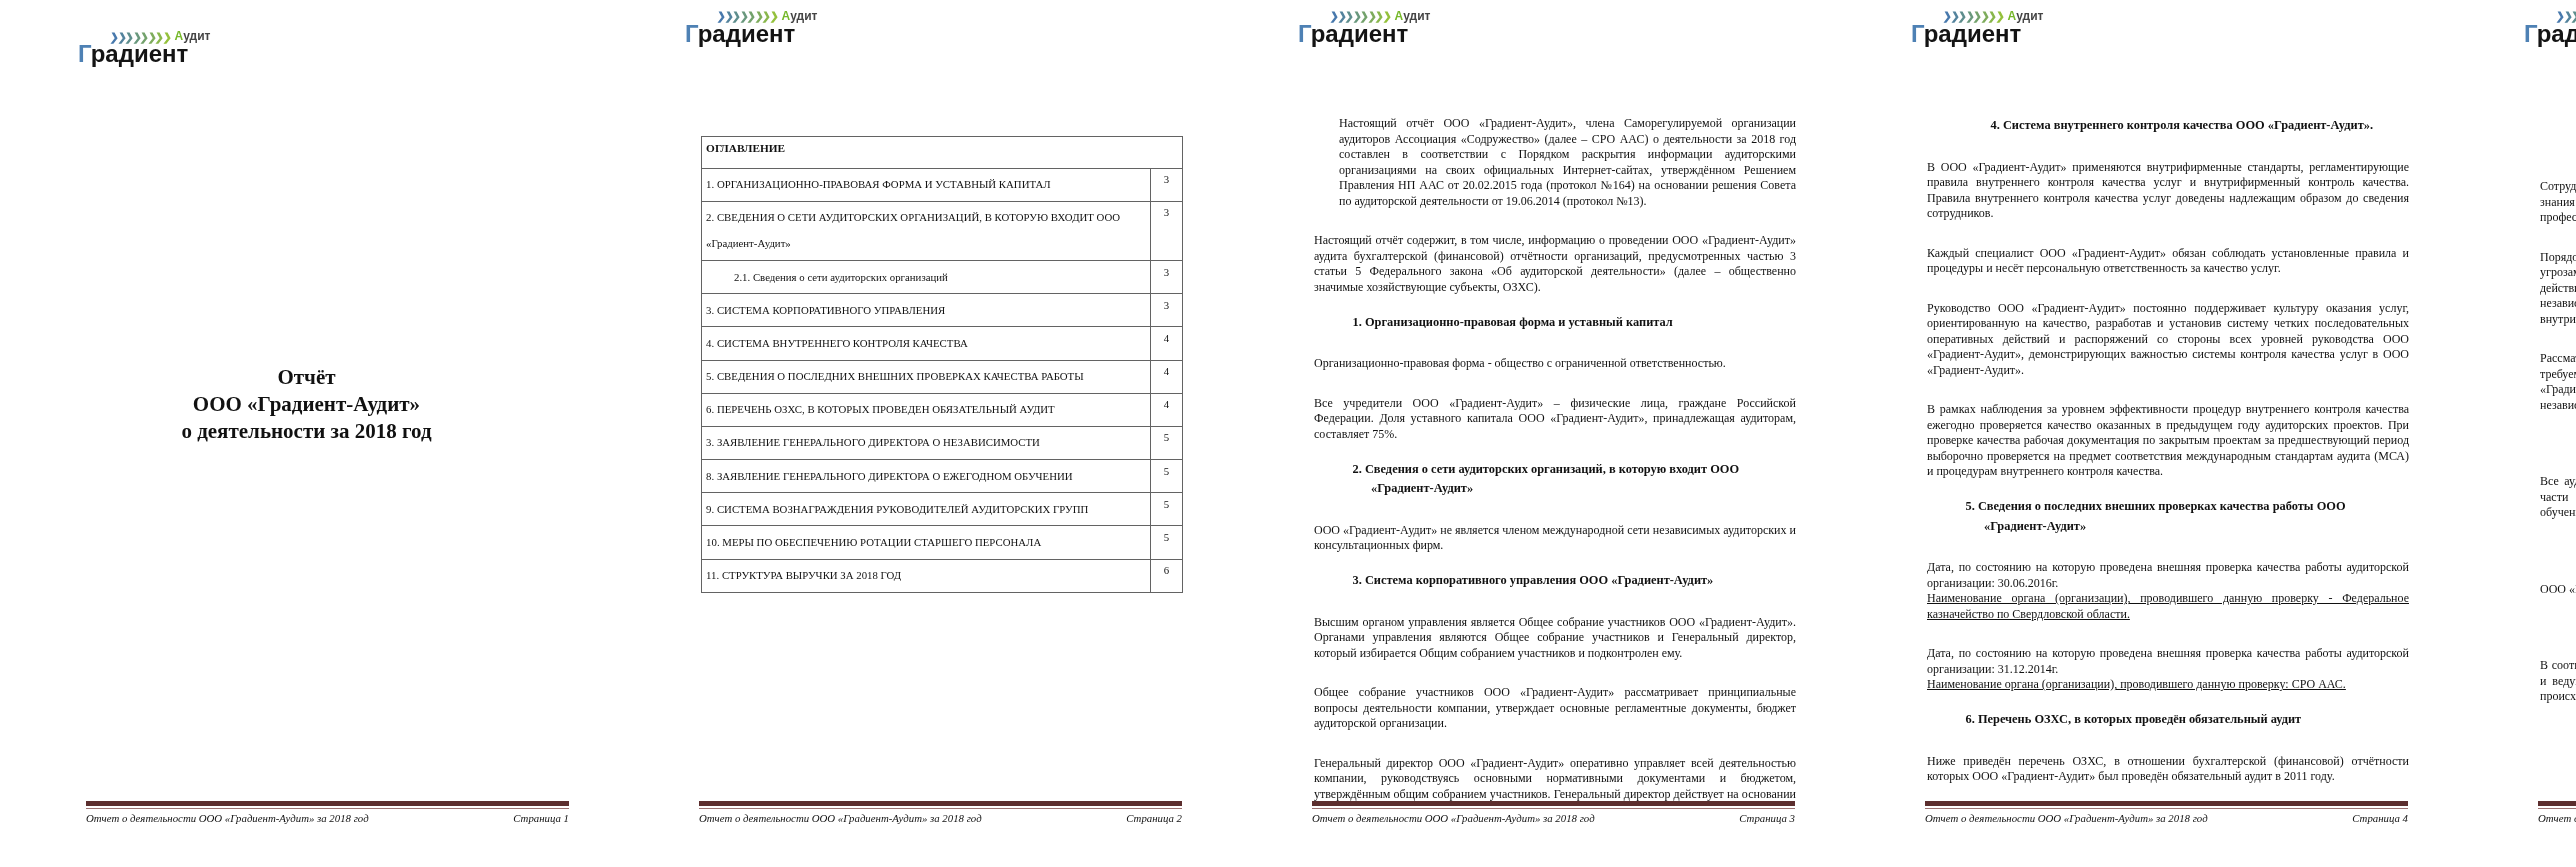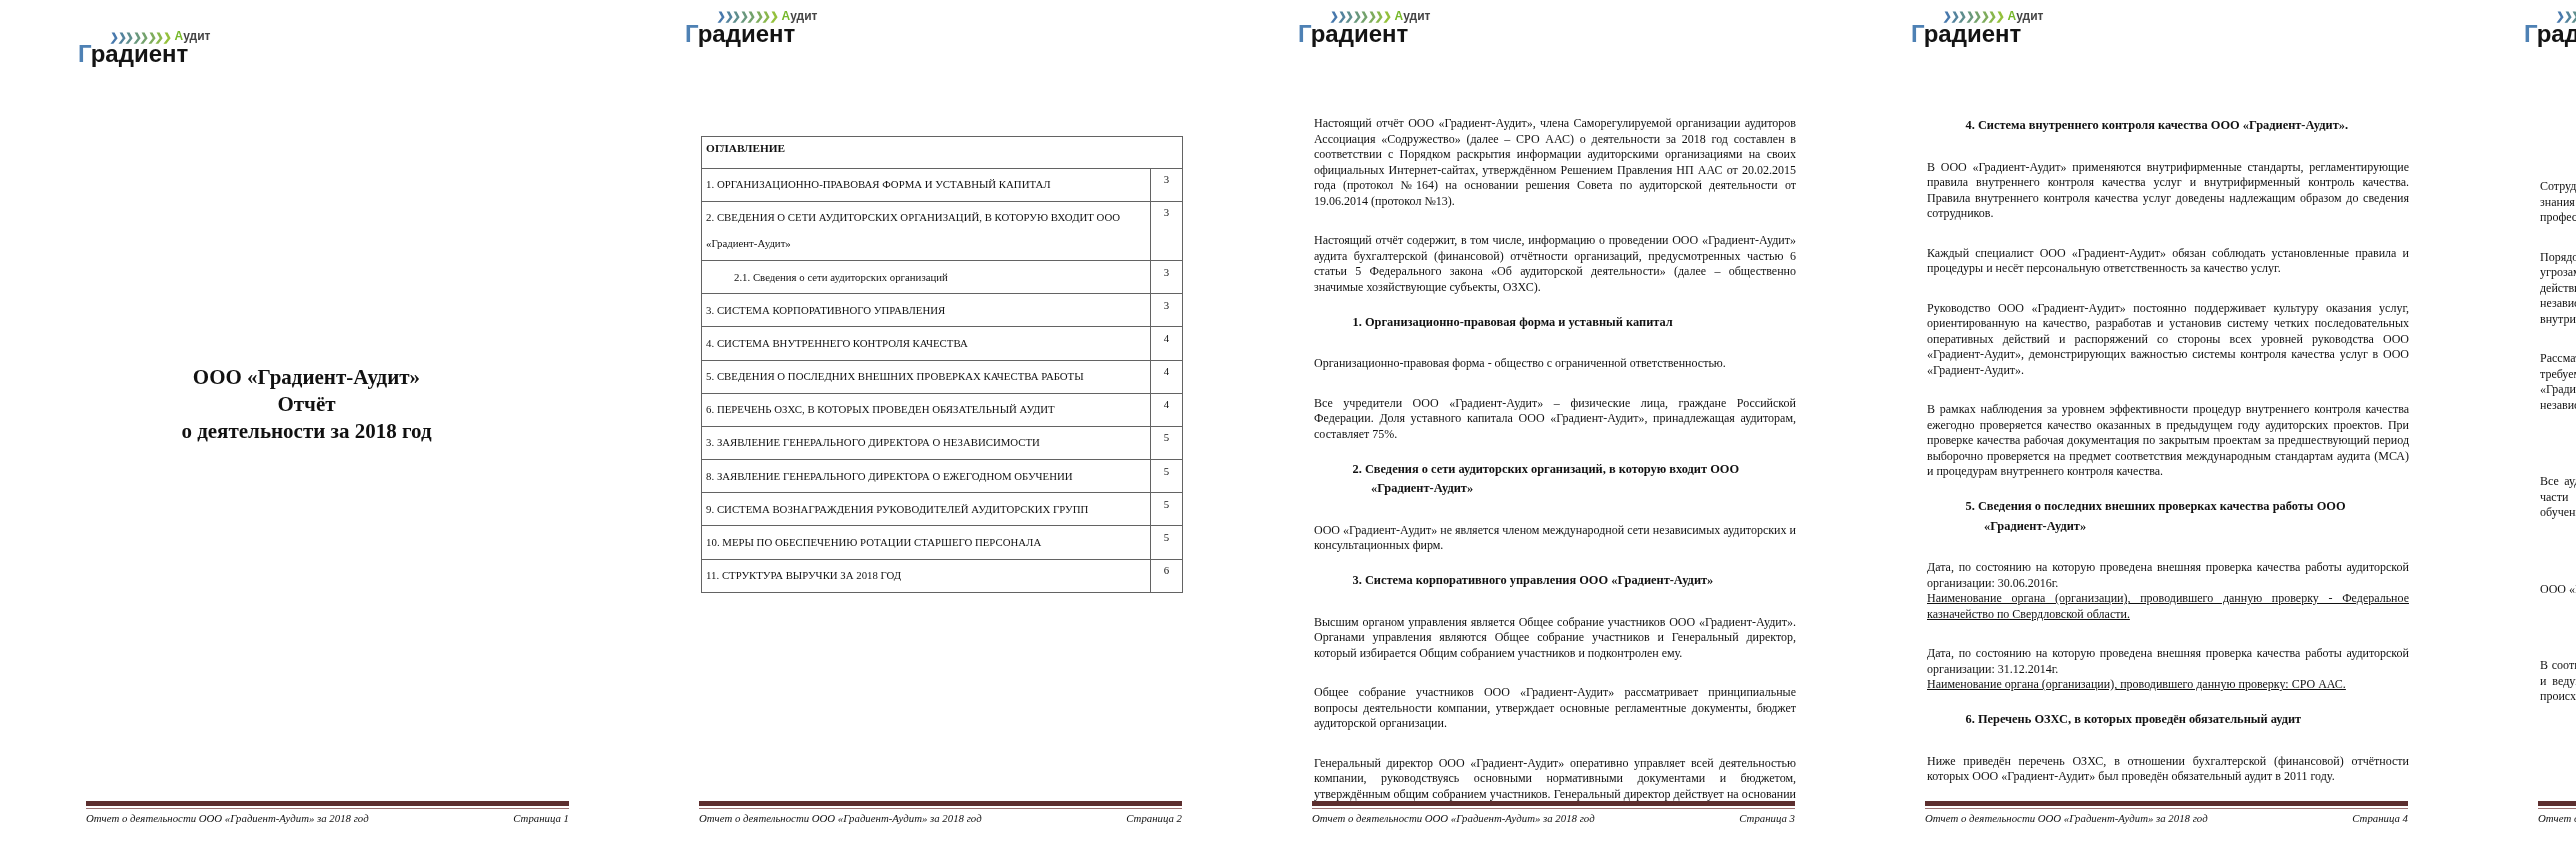--- a/index.html
+++ b/index.html
@@ -24,7 +24,7 @@
   .blk + .blk{margin-top:24px;}
   .blk-pc{margin-top:0 !important;text-decoration:underline;}
   .blk-h{font-weight:bold;font-size:12.4px;line-height:19.6px;text-align:left;padding-left:57px;text-indent:-18.5px;margin-top:17.5px !important;margin-bottom:18.5px;}
-  .blk:first-child{margin-top:0 !important;}
+  .blk:first-child{margin-top:0 !important;margin-left:25px;}
   .blk-li{padding-left:77px;text-indent:-15.5px;}
   .blk-li::before{content:"•";display:inline-block;width:15.5px;text-indent:0;}
 

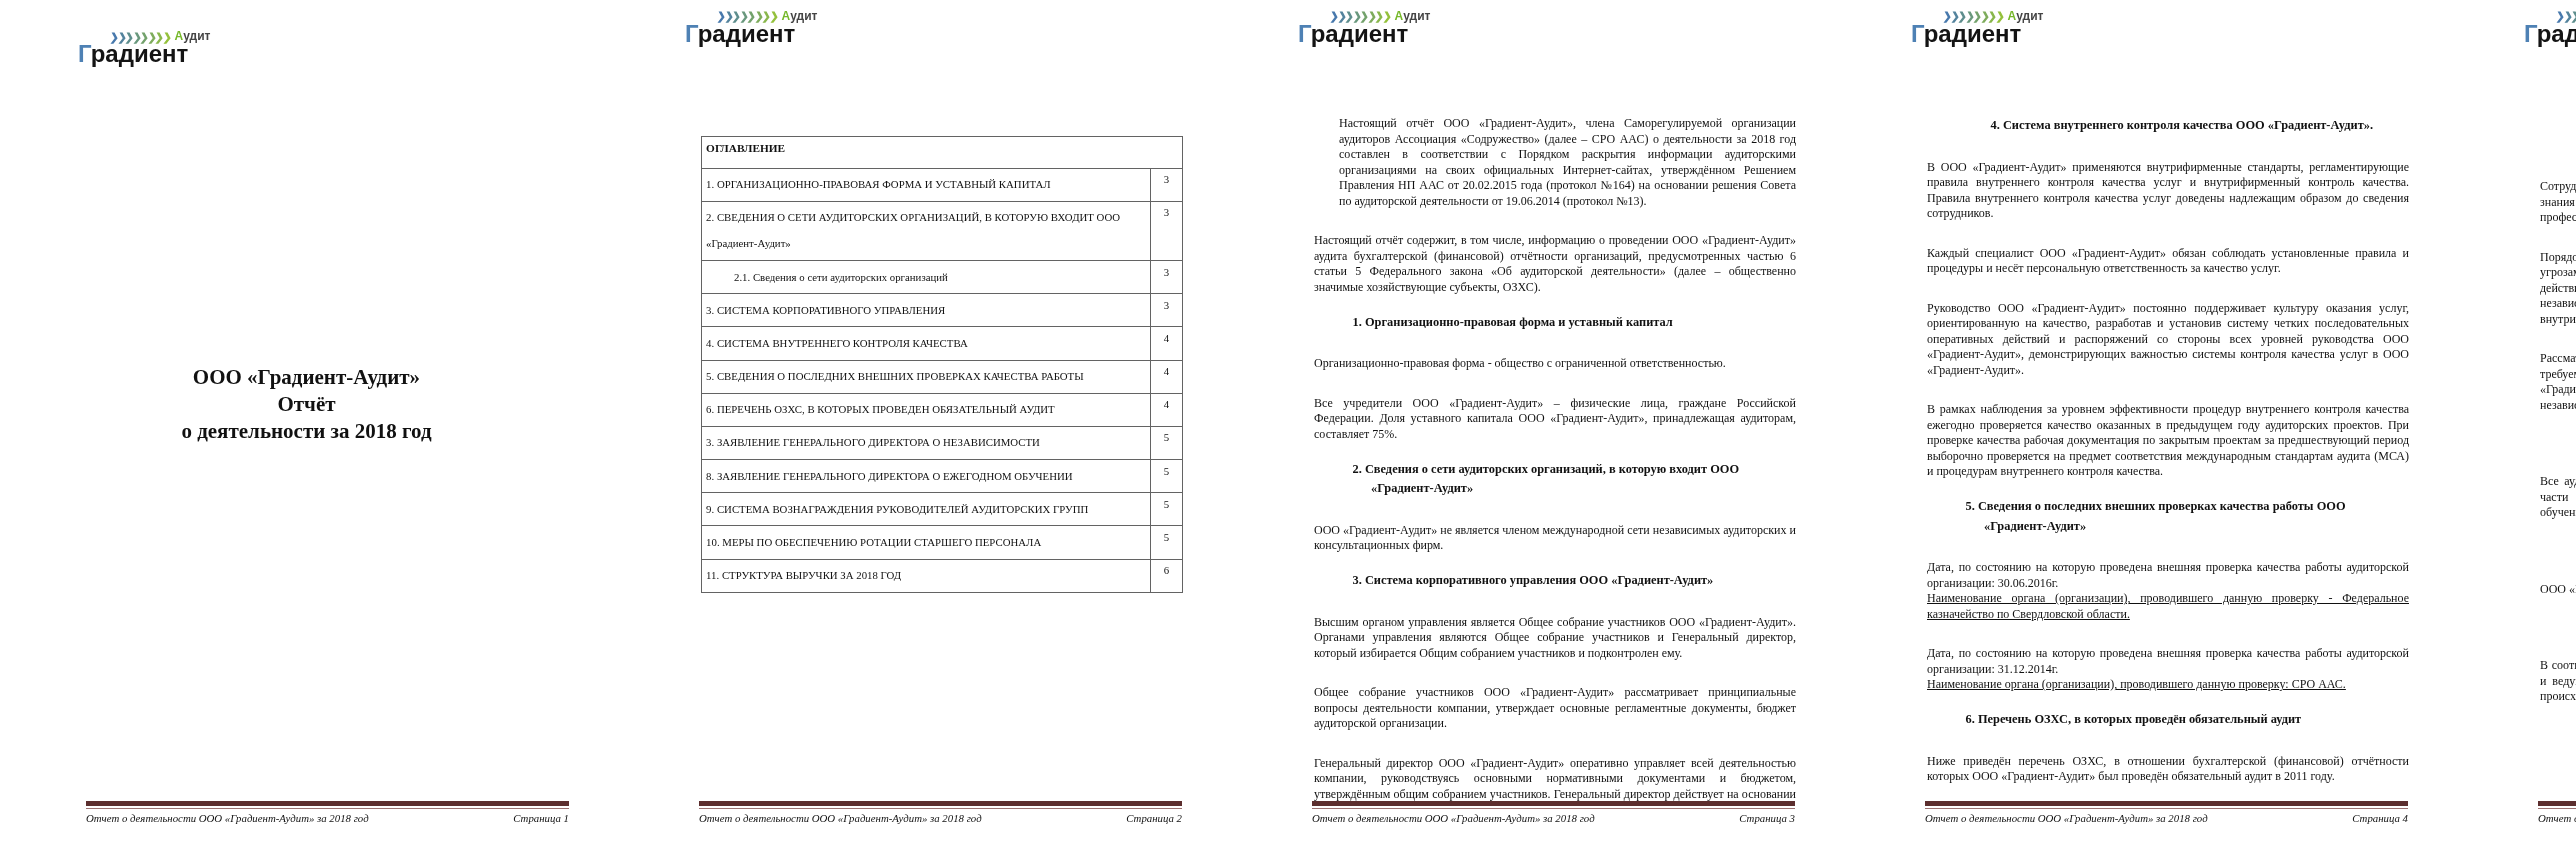--- a/index.html
+++ b/index.html
@@ -174,7 +174,7 @@
       </div>
     <div class="body blocks">
         <div class="blk blk-p">Настоящий отчёт ООО «Градиент-Аудит», члена Саморегулируемой организации аудиторов Ассоциация «Содружество» (далее – СРО ААС) о деятельности за 2018 год составлен в соответствии с Порядком раскрытия информации аудиторскими организациями на своих официальных Интернет-сайтах, утверждённом Решением Правления НП ААС от 20.02.2015 года (протокол №164) на основании решения Совета по аудиторской деятельности от 19.06.2014 (протокол №13).</div>
-        <div class="blk blk-p">Настоящий отчёт содержит, в том числе, информацию о проведении ООО «Градиент-Аудит» аудита бухгалтерской (финансовой) отчётности организаций, предусмотренных частью 6 статьи 5 Федерального закона «Об аудиторской деятельности» (далее – общественно значимые хозяйствующие субъекты, ОЗХС).</div>
+        <div class="blk blk-p">Настоящий отчёт содержит, в том числе, информацию о проведении ООО «Градиент-Аудит» аудита бухгалтерской (финансовой) отчётности организаций, предусмотренных частью 3 статьи 5 Федерального закона «Об аудиторской деятельности» (далее – общественно значимые хозяйствующие субъекты, ОЗХС).</div>
         <div class="blk blk-h">1. Организационно-правовая форма и уставный капитал</div>
         <div class="blk blk-p">Организационно-правовая форма - общество с ограниченной ответственностью.</div>
         <div class="blk blk-p">Все учредители ООО «Градиент-Аудит» – физические лица, граждане Российской Федерации. Доля уставного капитала ООО «Градиент-Аудит», принадлежащая аудиторам, составляет 75%.</div>

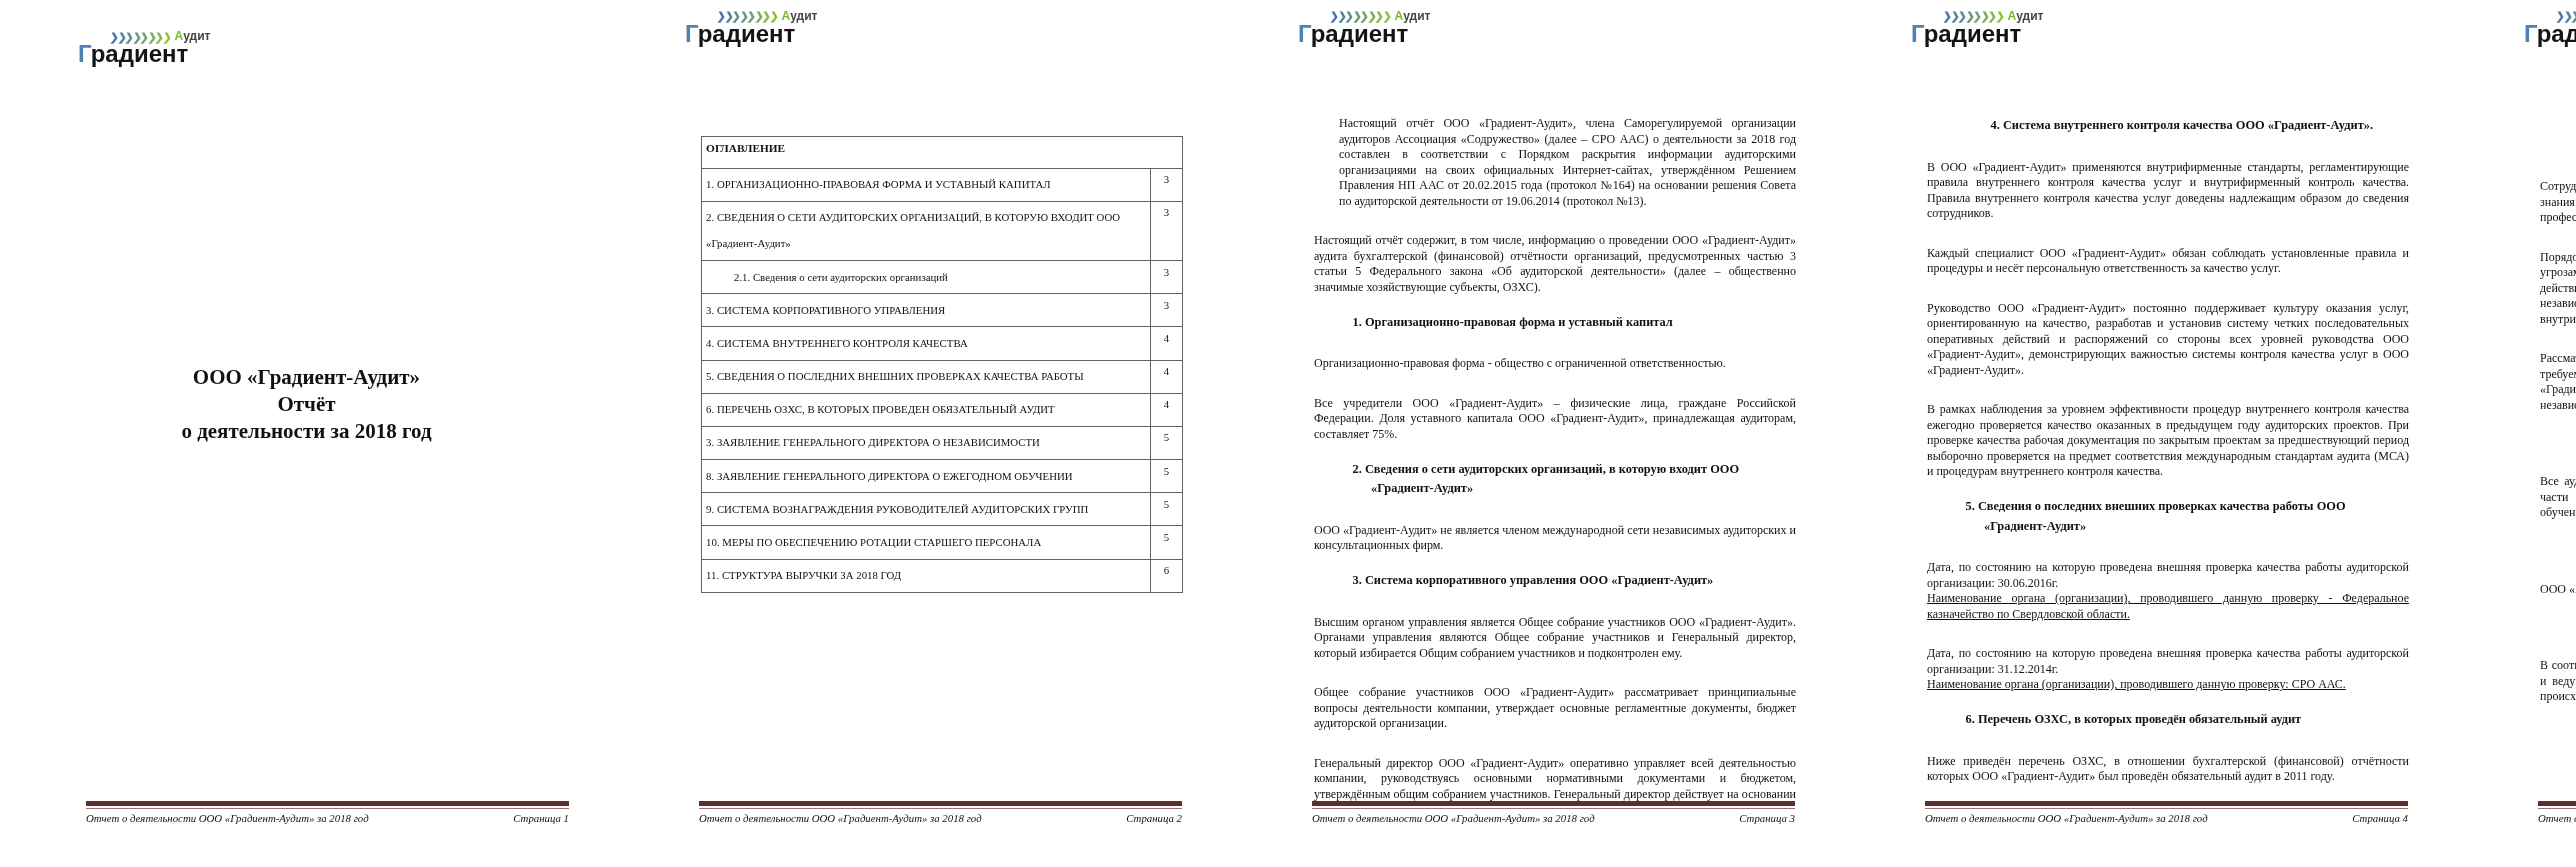--- a/index.html
+++ b/index.html
@@ -65,8 +65,8 @@
         <div class="logo-gradient"><span style="color: rgb(78, 129, 180);">Г</span><span style="color: rgb(20, 20, 20);">радиент</span></div>
       </div>
     <div class="title">
+      <div>Отчёт</div>
       <div>ООО «Градиент-Аудит»</div>
-      <div>Отчёт</div>
       <div>о деятельности за 2018 год</div>
     </div>
     <div class="footer">

